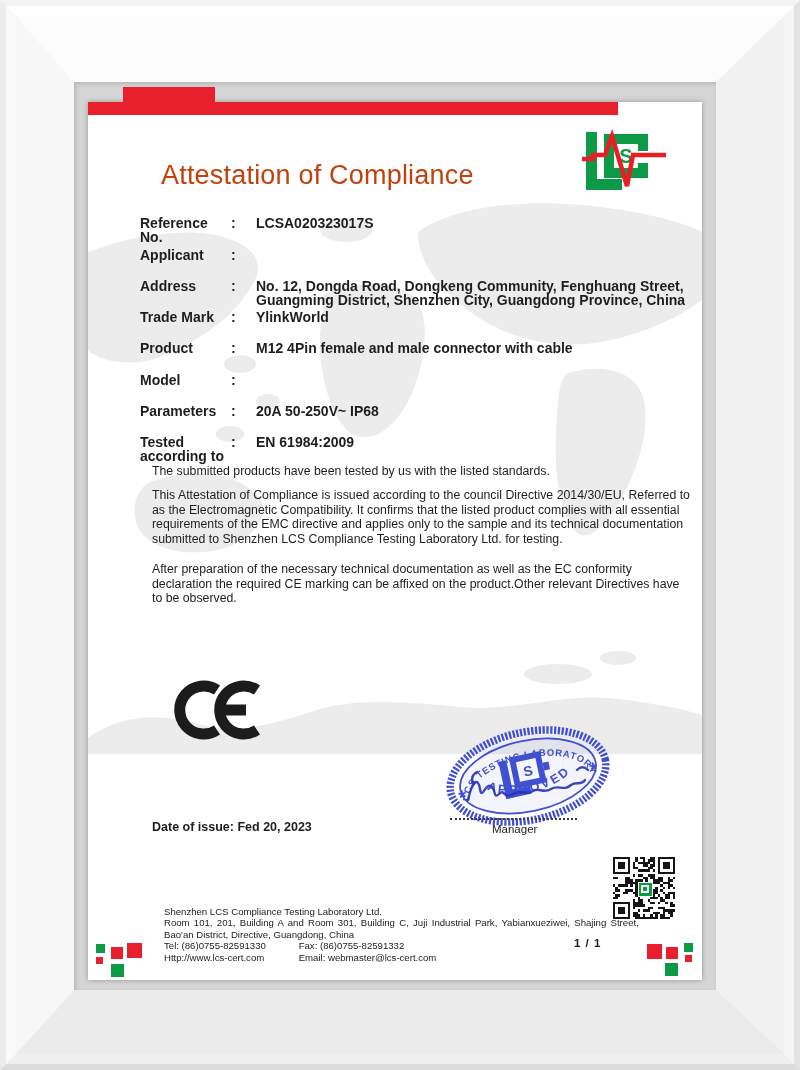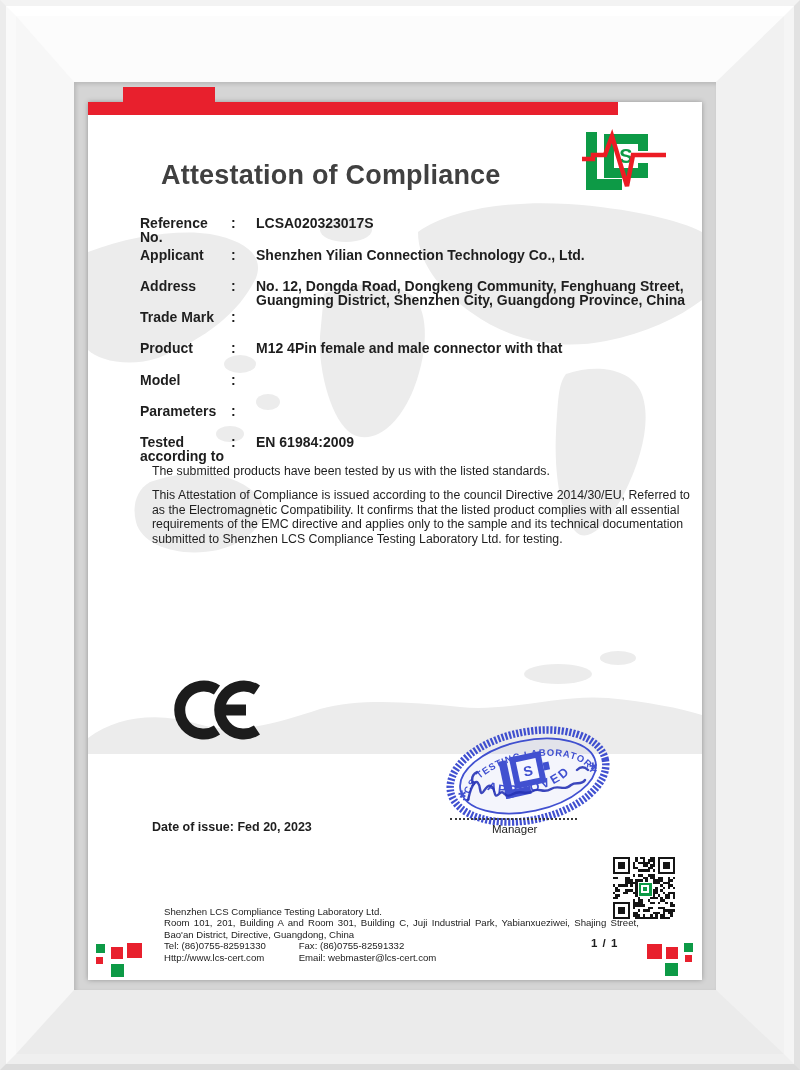--- a/index.html
+++ b/index.html
@@ -27,7 +27,7 @@
   .layer{position:absolute;z-index:1;}
   .topbar{left:35px;top:-15px;width:92px;height:15px;background:var(--red);}
   .logo{left:494px;top:26px;}
-  .title{left:73px;top:58px;font-size:27px;font-weight:bold;letter-spacing:.2px;color:#404040;}
+  .title{left:73px;top:58px;font-size:27px;font-weight:normal;letter-spacing:.2px;color:#c2410c;}
   .frow{left:52px;right:16px;display:flex;font-size:14px;font-weight:bold;line-height:14px;}
   .frow .lab{width:91px;flex:0 0 91px;}
   .frow .col{width:25px;flex:0 0 25px;}

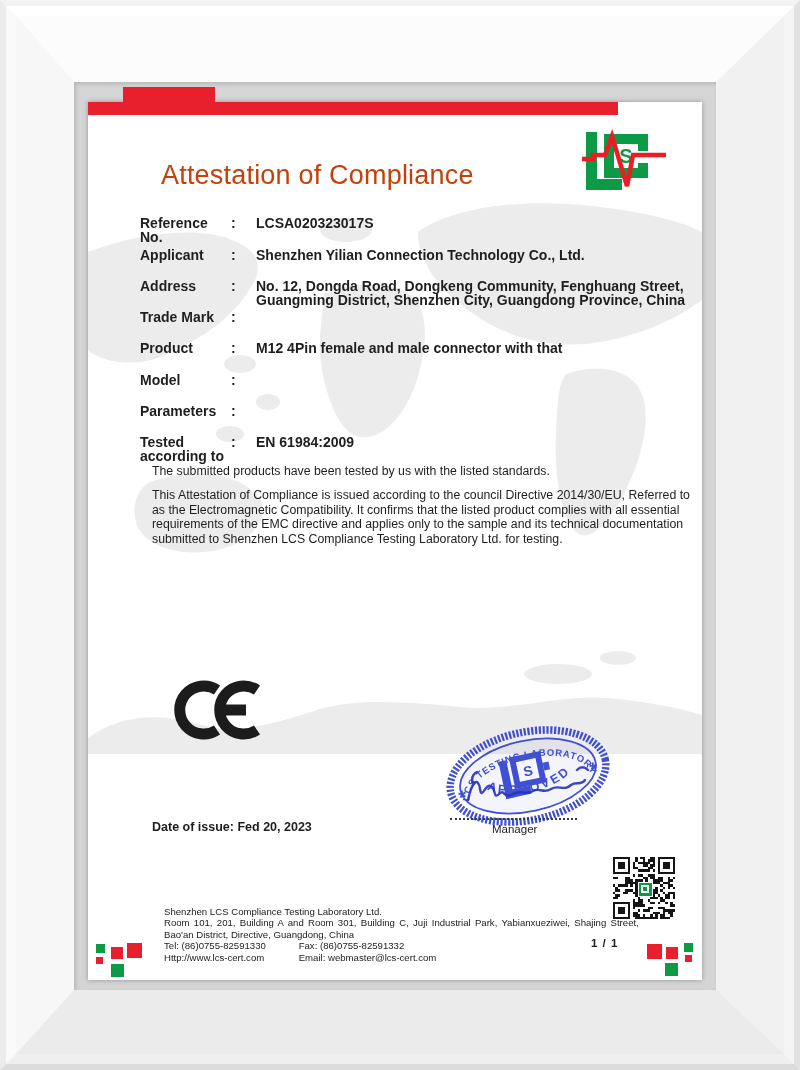--- a/index.html
+++ b/index.html
@@ -96,7 +96,6 @@
   <div class="layer frow" style="top:146px">
     <span class="lab">Applicant</span>
     <span class="col">:</span>
-    <span class="val">Shenzhen Yilian Connection Technology Co., Ltd.</span>
   </div>
   <div class="layer frow" style="top:177px">
     <span class="lab">Address</span>

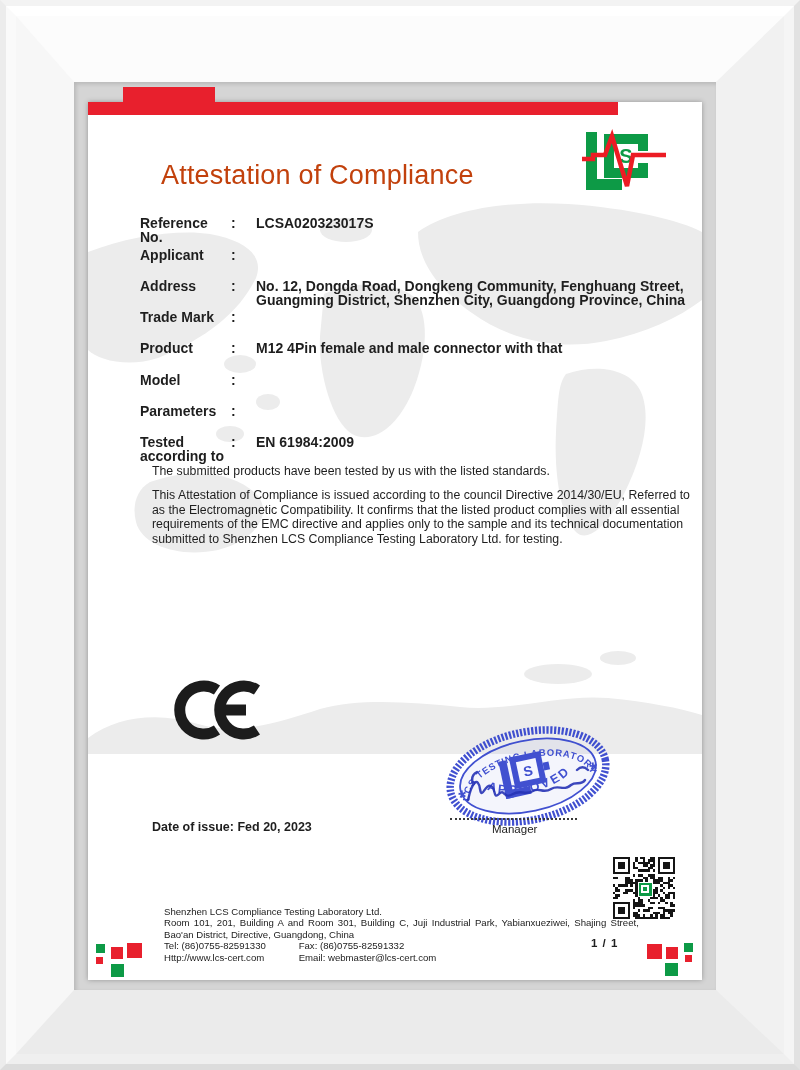--- a/index.html
+++ b/index.html
@@ -105,6 +105,7 @@
   <div class="layer frow" style="top:208px">
     <span class="lab">Trade Mark</span>
     <span class="col">:</span>
+    <span class="val">YlinkWorld</span>
   </div>
   <div class="layer frow" style="top:239px">
     <span class="lab">Product</span>

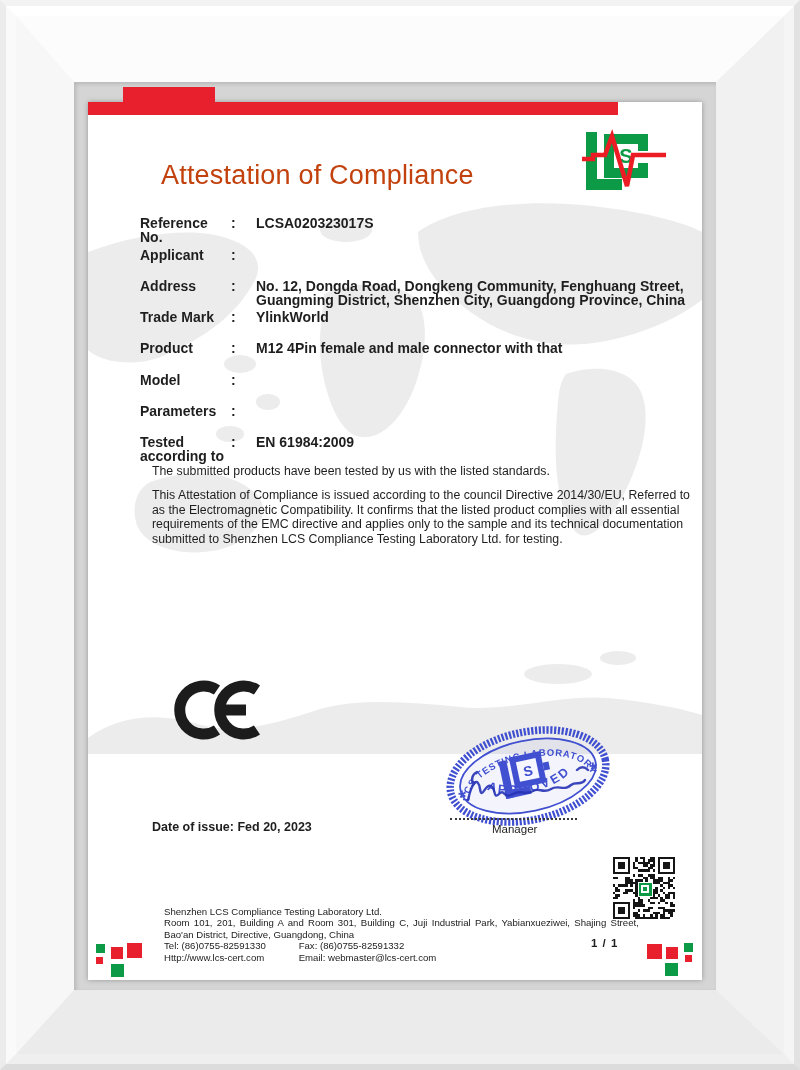--- a/index.html
+++ b/index.html
@@ -110,7 +110,7 @@
   <div class="layer frow" style="top:239px">
     <span class="lab">Product</span>
     <span class="col">:</span>
-    <span class="val">M12 4Pin female and male connector with that</span>
+    <span class="val">M12 4Pin female and male connector with cable</span>
   </div>
   <div class="layer frow" style="top:271px">
     <span class="lab">Model</span>

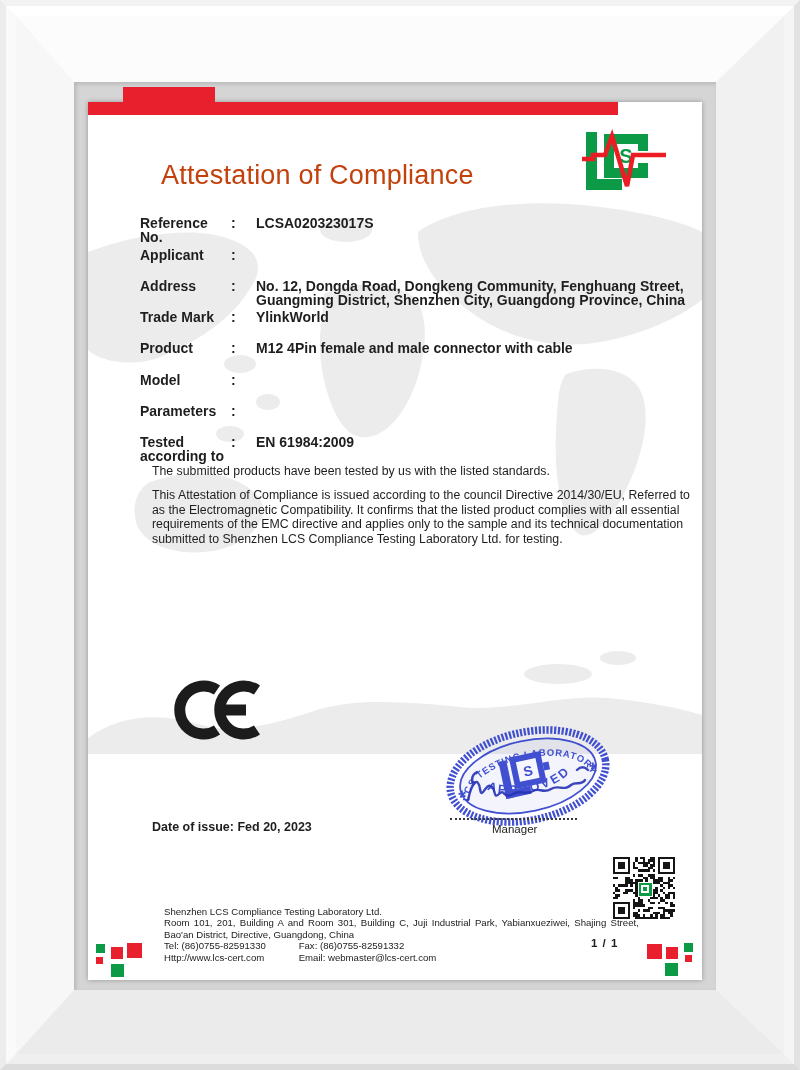--- a/index.html
+++ b/index.html
@@ -119,6 +119,7 @@
   <div class="layer frow" style="top:302px">
     <span class="lab">Parameters</span>
     <span class="col">:</span>
+    <span class="val">20A 50-250V~ IP68</span>
   </div>
   <div class="layer frow" style="top:333px">
     <span class="lab">Tested according to</span>

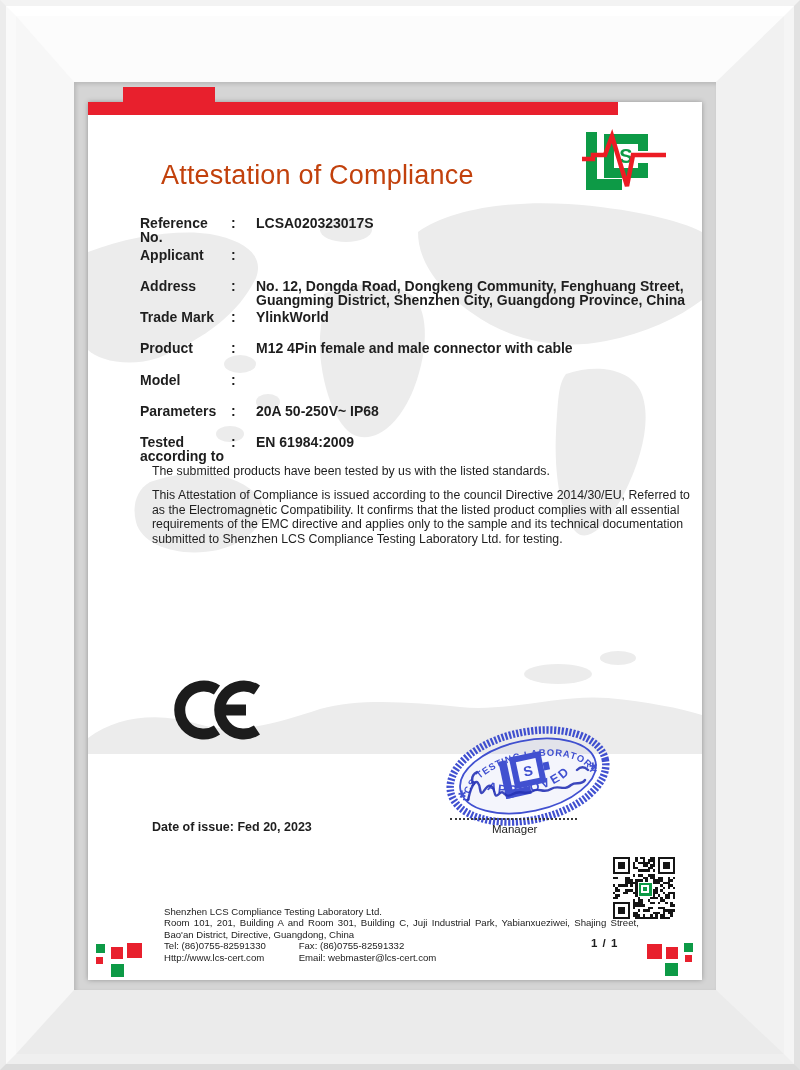--- a/index.html
+++ b/index.html
@@ -129,6 +129,7 @@
 
   <div class="layer para" style="top:362px">The submitted products have been tested by us with the listed standards.</div>
   <div class="layer para" style="top:386px">This Attestation of Compliance is issued according to the council Directive 2014/30/EU, Referred to as the Electromagnetic Compatibility. It confirms that the listed product complies with all essential requirements of the EMC directive and applies only to the sample and its technical documentation submitted to Shenzhen LCS Compliance Testing Laboratory Ltd. for testing.</div>
+  <div class="layer para" style="top:460px">After preparation of the necessary technical documentation as well as the EC conformity declaration the required CE marking can be affixed on the product.Other relevant Directives have to be observed.</div>
 
   <svg class="layer ce" width="90" height="64" viewBox="0 0 90 64" aria-label="CE">
     <g stroke="#1c1c1c" stroke-width="11" fill="none">

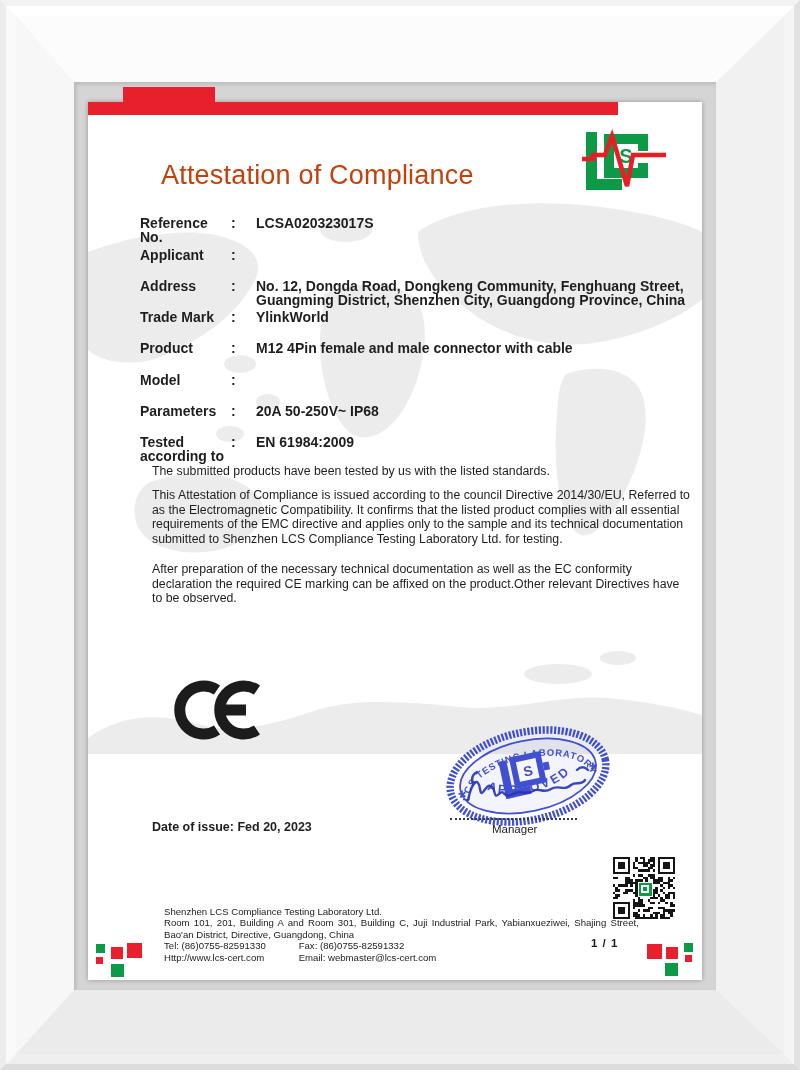--- a/index.html
+++ b/index.html
@@ -42,7 +42,7 @@
   .footer{left:76px;top:804px;width:535px;font-size:9.6px;line-height:11.4px;color:#222;}
   .footer .wide{word-spacing:1.6px;}
   .fcols span.c1{display:inline-block;width:132px;}
-  .pageno{left:486px;top:835px;font-size:11.5px;font-weight:bold;letter-spacing:1px;margin-left:17px;}
+  .pageno{left:486px;top:835px;font-size:11.5px;font-weight:bold;letter-spacing:1px;}
   .sq{position:absolute;z-index:2;}
   .red{background:var(--red);} .green{background:var(--green);}
   .botbar{left:42px;top:863px;width:530px;height:13px;background:var(--red);z-index:1;}

